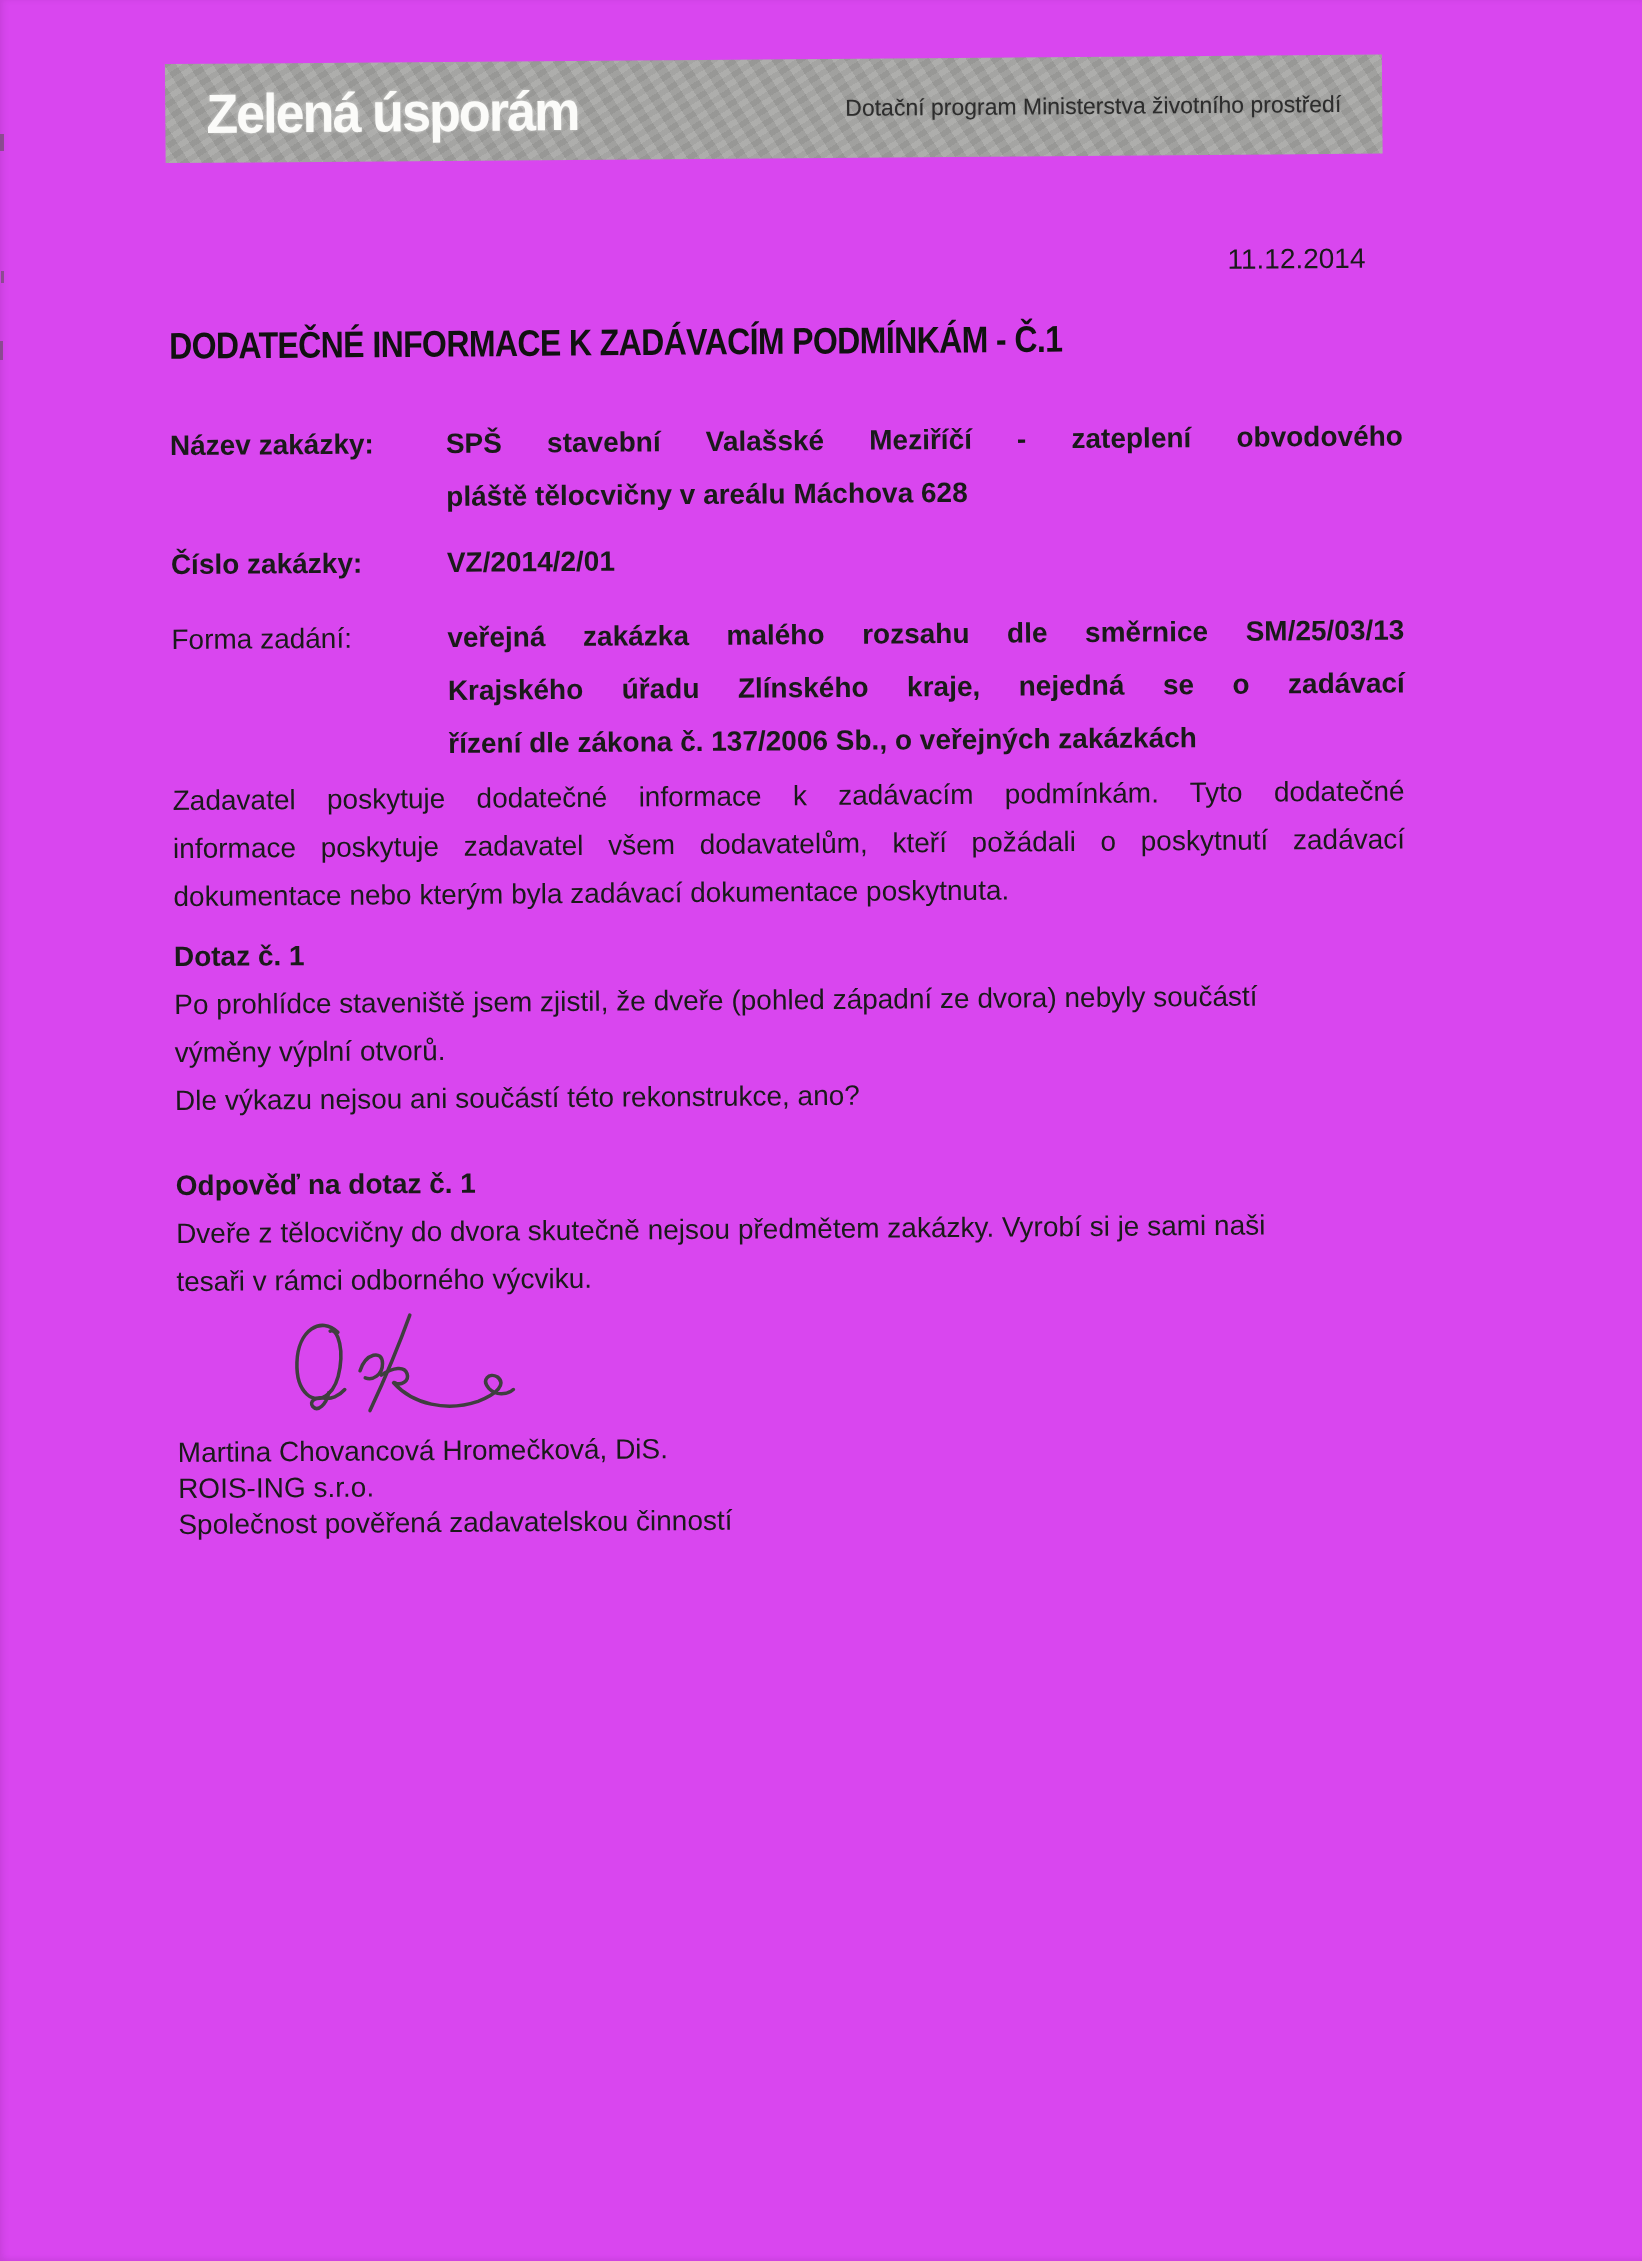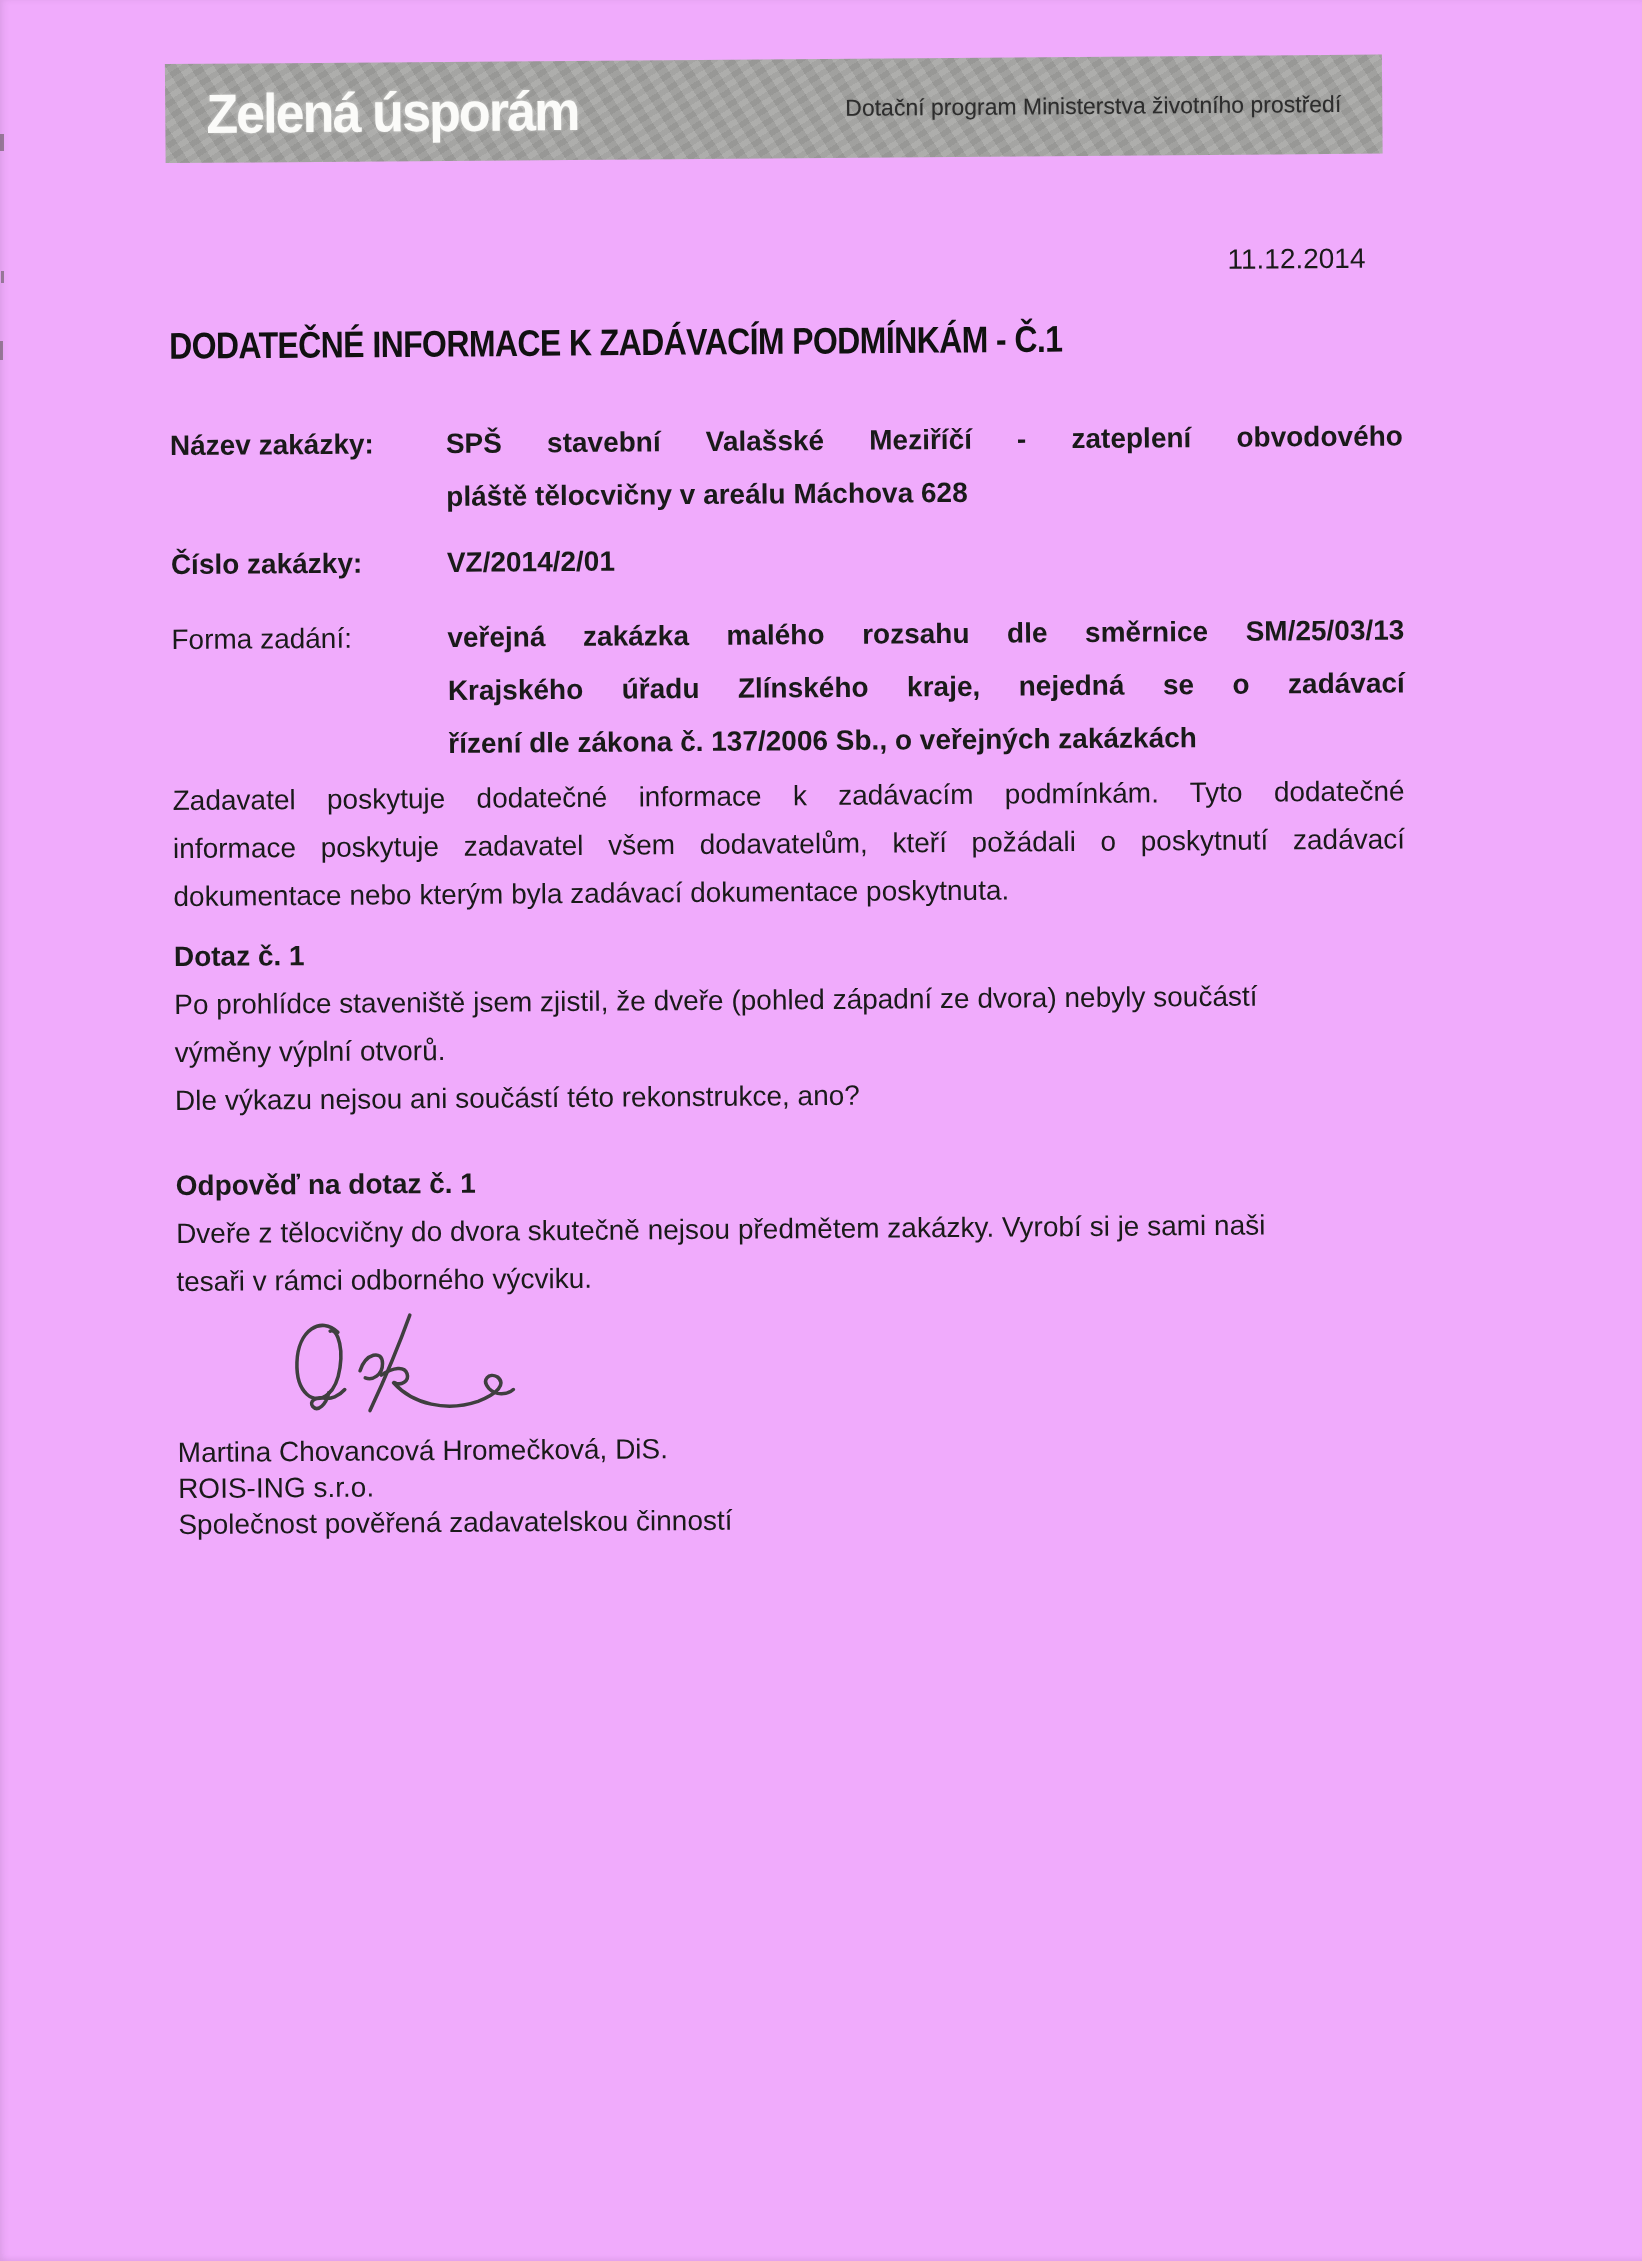--- a/index.html
+++ b/index.html
@@ -6,7 +6,7 @@
   .page{
     position:relative;
     width:1643px;height:2261px;
-    background:#f0abfc;
+    background:#d946ef;
     font-family:"Liberation Sans", sans-serif;
     color:#1a1a1a;
     overflow:hidden;

